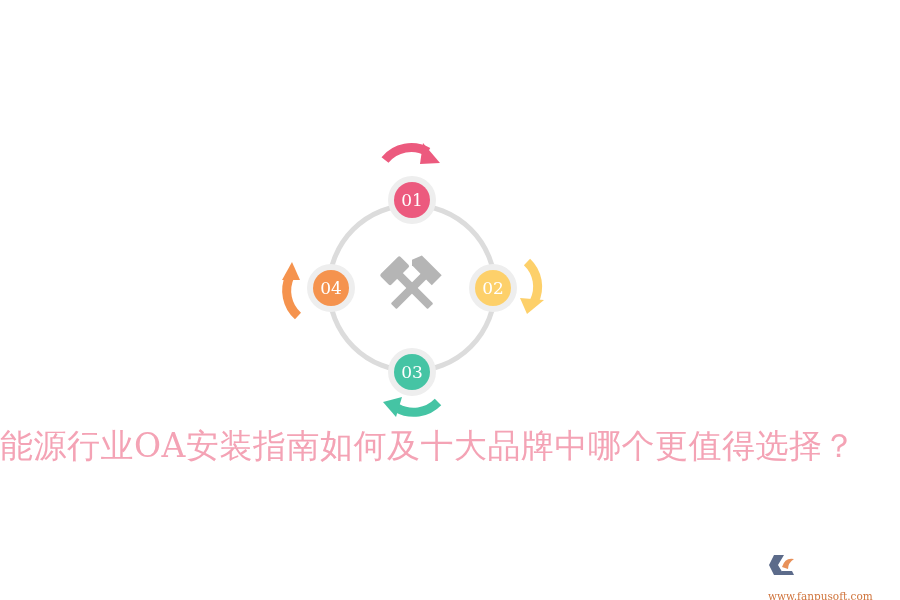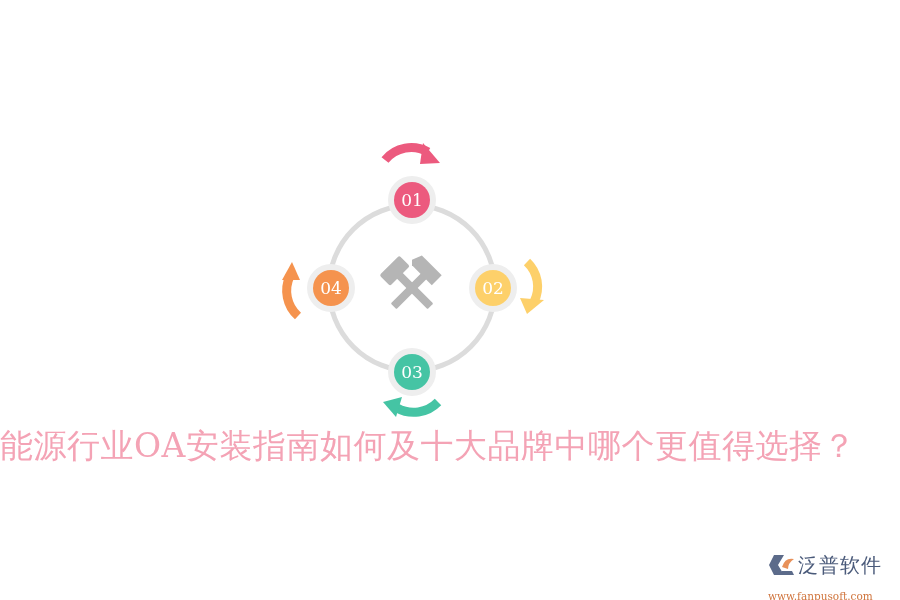--- a/index.html
+++ b/index.html
@@ -89,7 +89,6 @@
     <path d="M 14 14 Q 17 4 26 6 Q 20 10 20 16 Z" fill="#E8915A"></path>
     <path d="M 12 22 L 26 22 L 24 18 L 14 18 Z" fill="#5C6B8A"></path>
   </svg>
-  <span class="logo-cn">泛普软件</span>
   <span class="logo-url">www.fanpusoft.com</span>
 </div>
 

